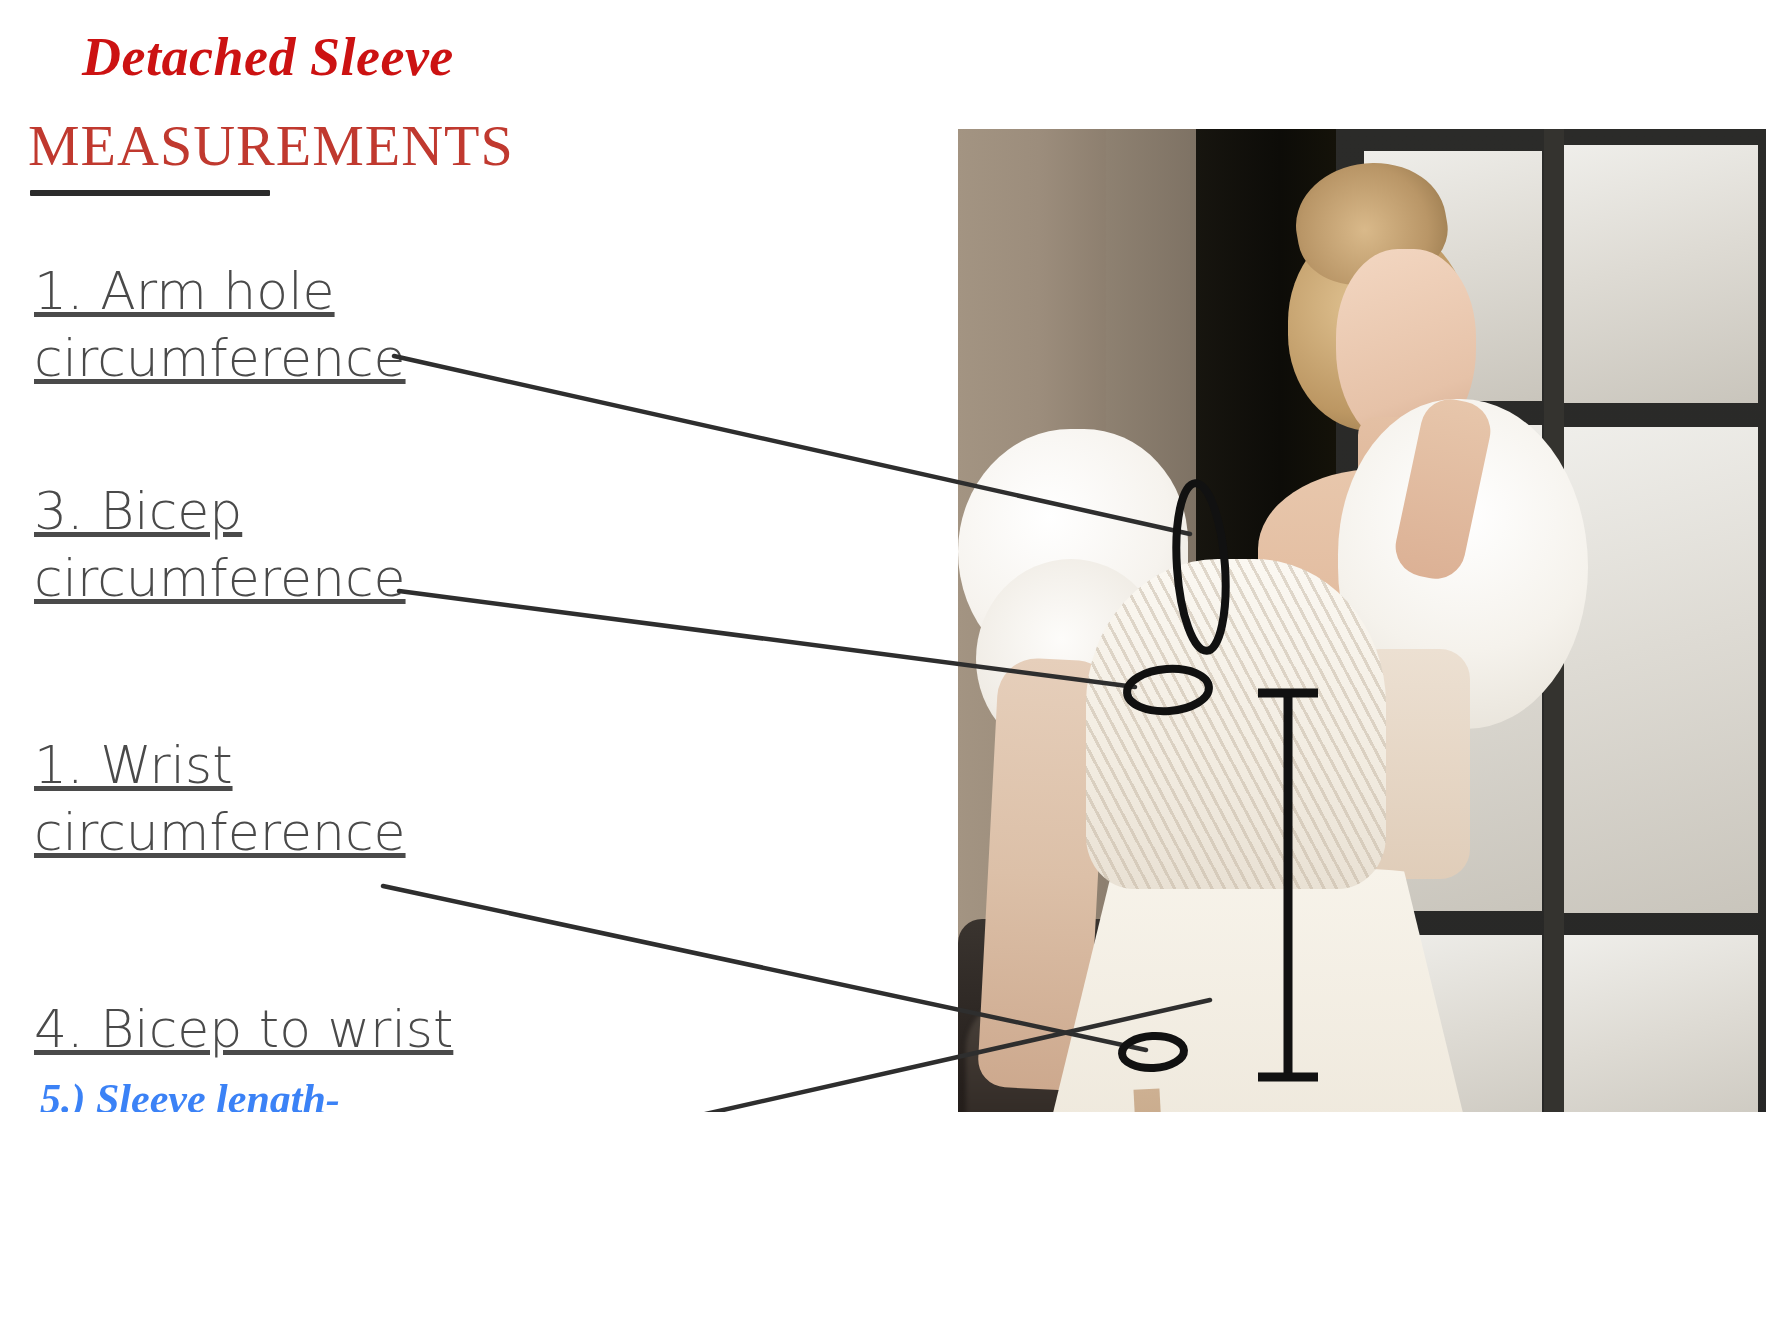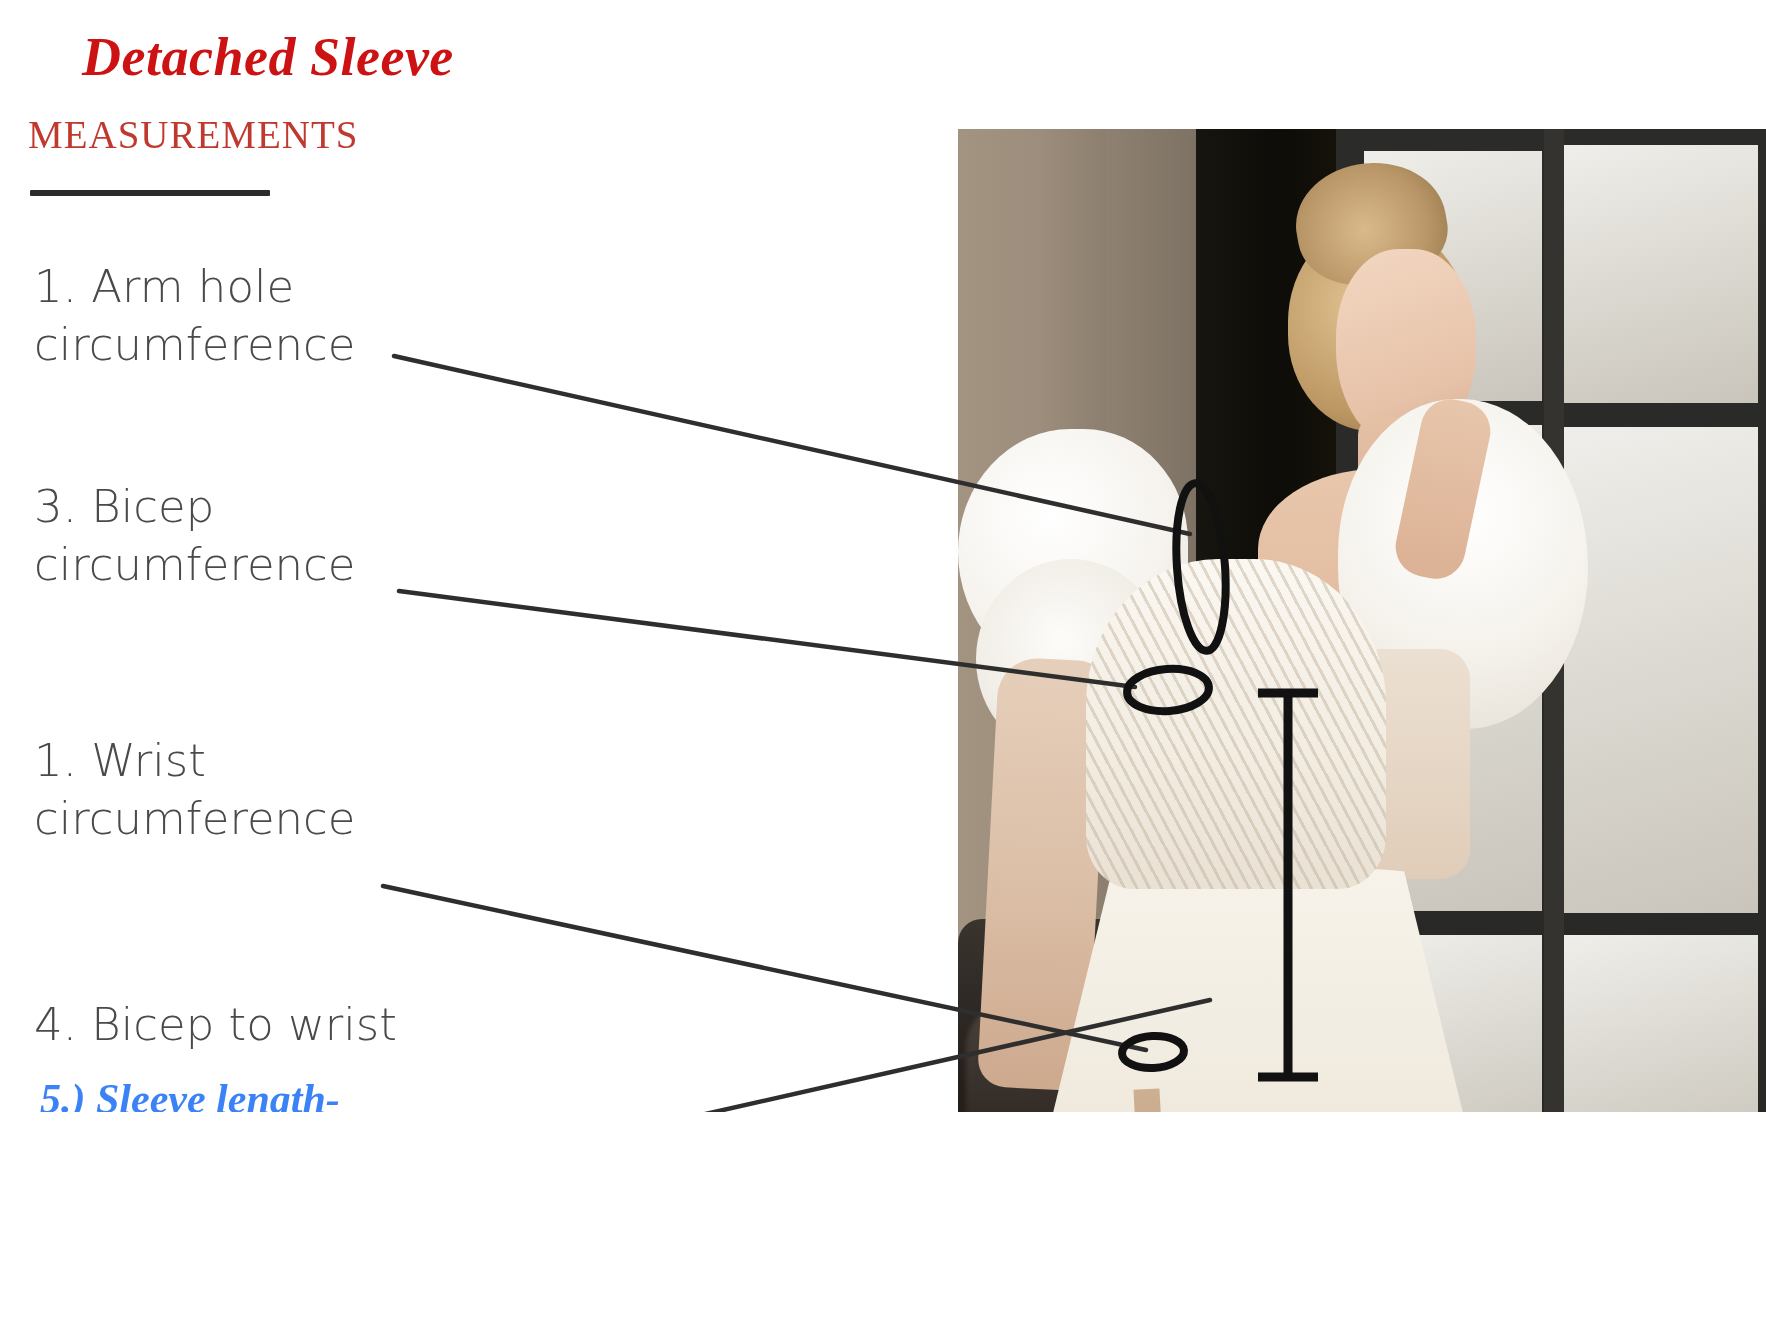--- a/index.html
+++ b/index.html
@@ -35,7 +35,7 @@
     top: 112px;
     font-family: "Liberation Serif", serif;
     font-weight: normal;
-    font-size: 39px;
+    font-size: 58px;
     letter-spacing: 1px;
     color: #c0392f;
     white-space: nowrap;

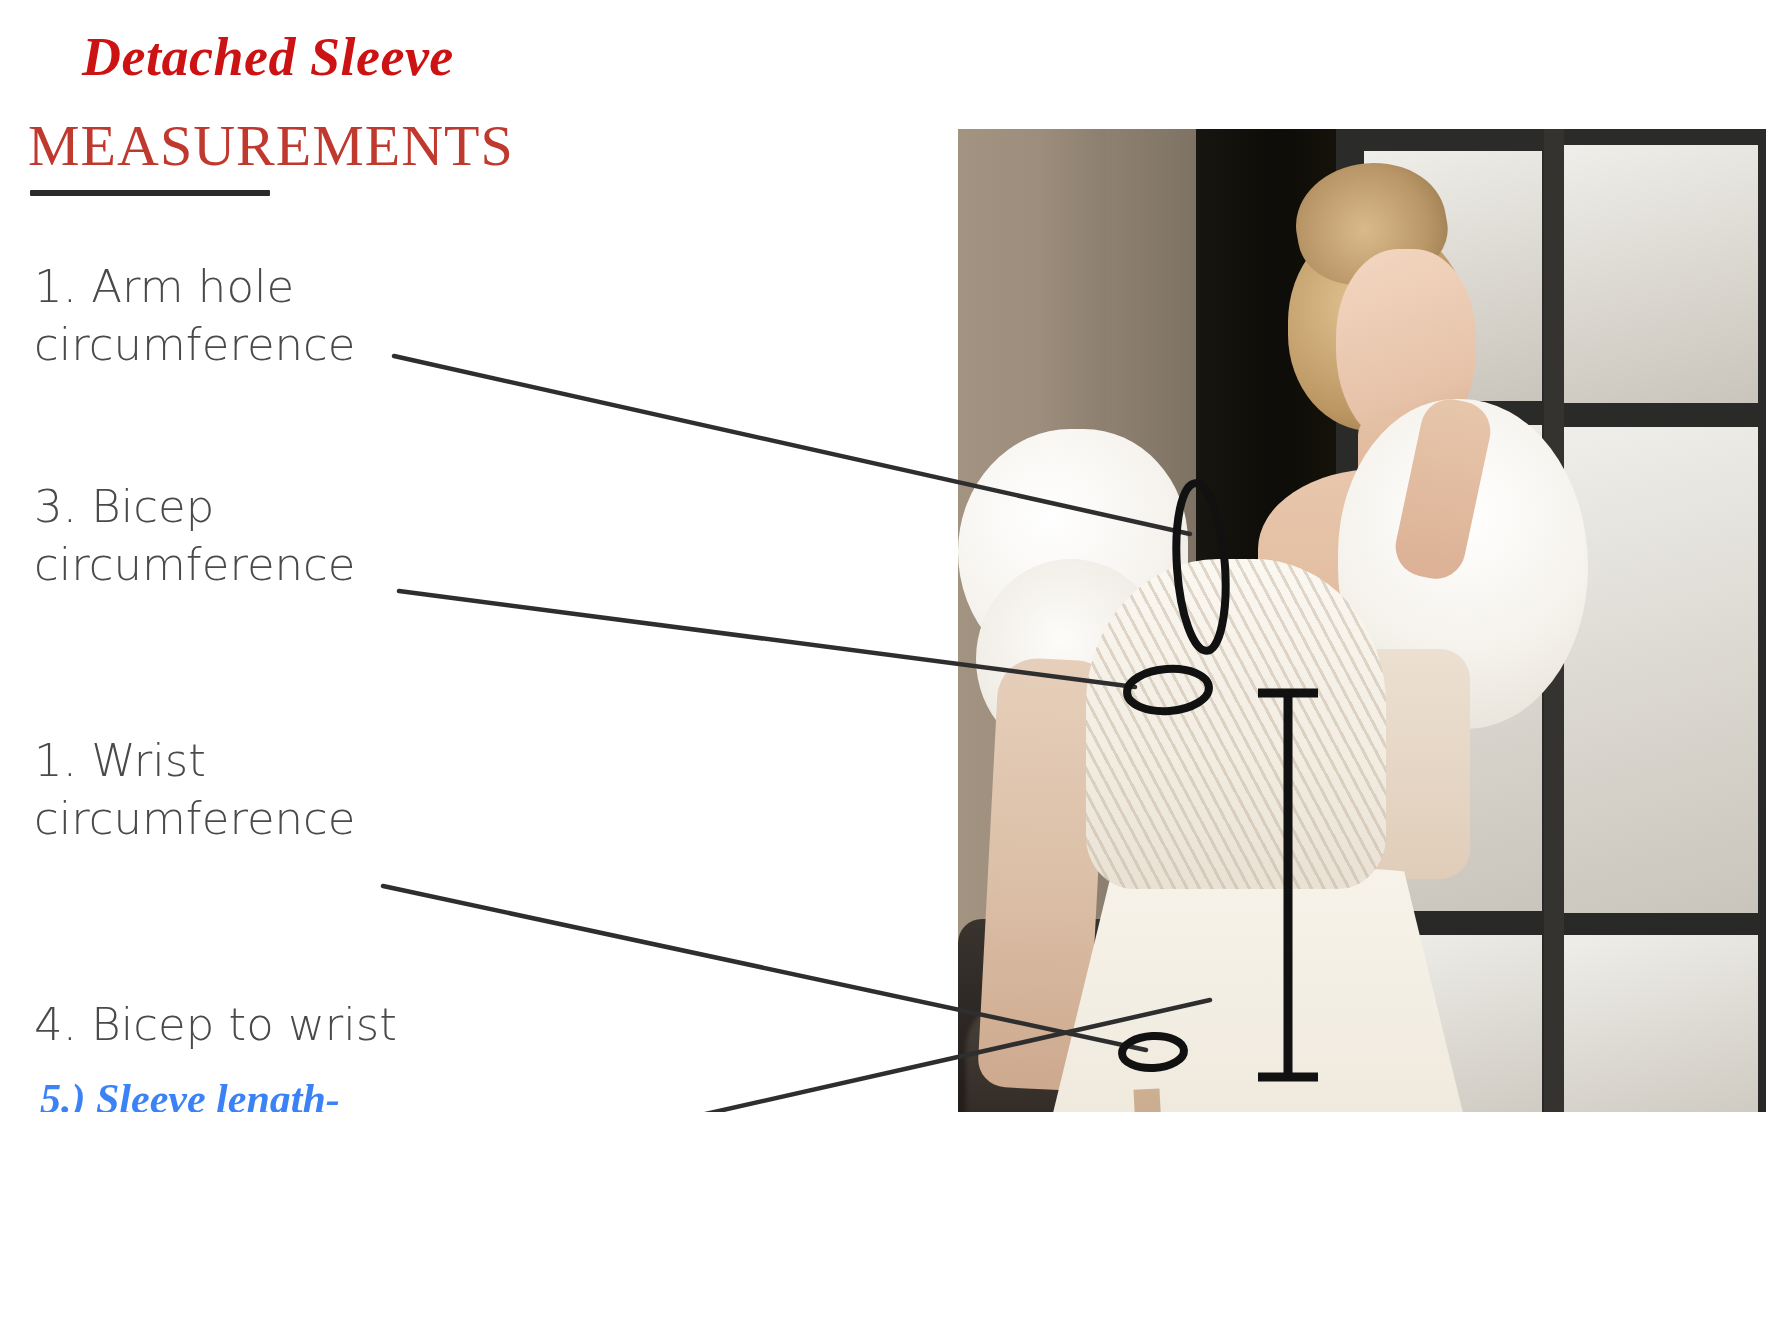--- a/index.html
+++ b/index.html
@@ -55,10 +55,11 @@
     position: absolute;
     font-family: "DejaVu Sans", sans-serif;
     font-weight: 300;
-    font-size: 45px;
+    font-size: 52px;
     line-height: 1.28;
     color: #4a4a4a;
     white-space: pre-line;
+    text-decoration: underline;
   }
   #item-1 { left: 34px; top: 258px; }
   #item-2 { left: 34px; top: 478px; }

